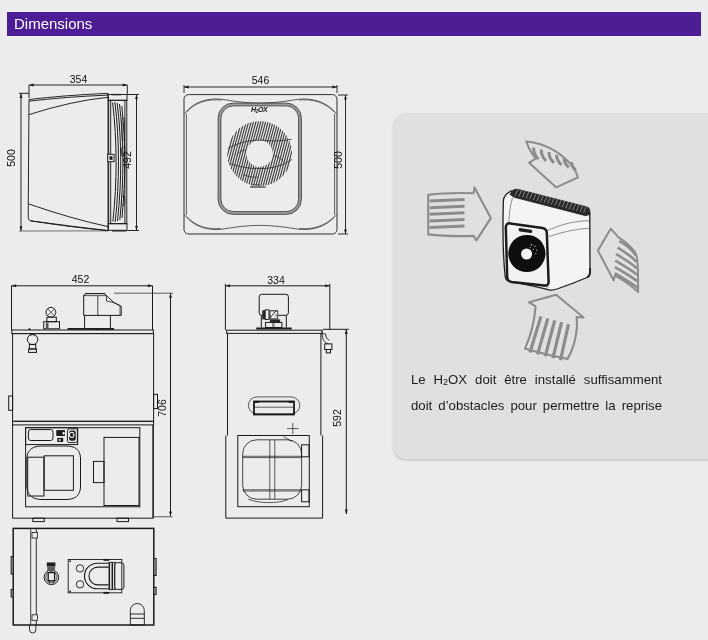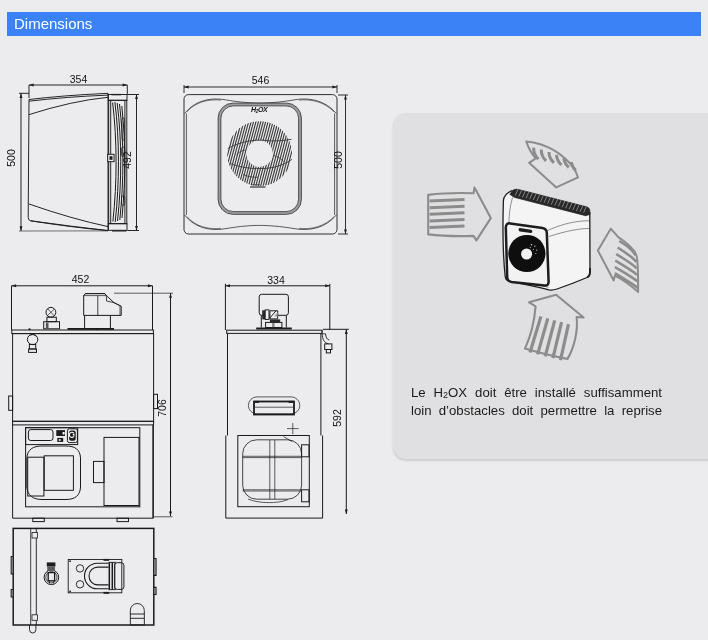--- a/index.html
+++ b/index.html
@@ -5,7 +5,7 @@
 html,body{margin:0;padding:0;}
 #page{position:relative;width:708px;height:640px;background:#ececee;overflow:hidden;
   font-family:"Liberation Sans",sans-serif;}
-#hdr{position:absolute;left:7px;top:12px;width:694px;height:24px;background:#3b82f6;
+#hdr{position:absolute;left:7px;top:12px;width:694px;height:24px;background:#4c1d95;
   color:#ffffff;font-size:15px;line-height:24px;padding-left:7px;box-sizing:border-box;}
 #panel{position:absolute;left:393px;top:113px;width:330px;height:346px;background:#e0e0e2;
   border-radius:13px;box-shadow:0 1.5px 2px rgba(120,120,125,0.25);}

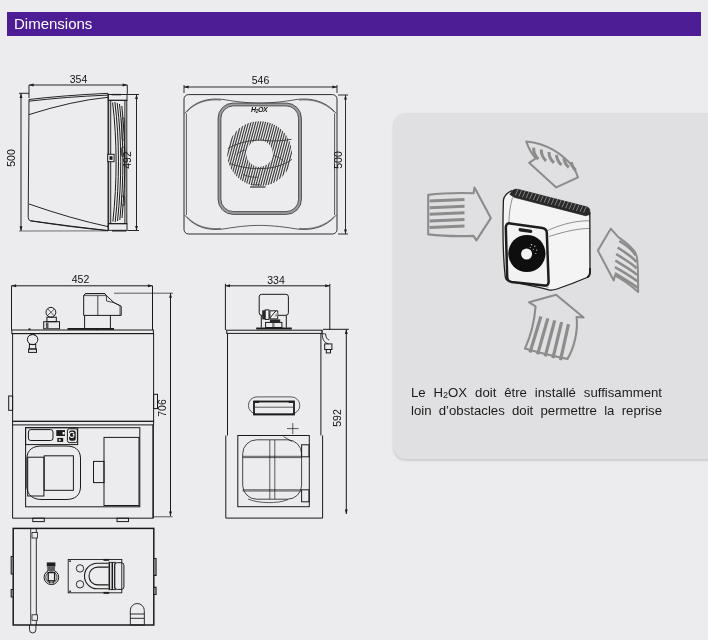--- a/index.html
+++ b/index.html
@@ -9,7 +9,7 @@
   color:#ffffff;font-size:15px;line-height:24px;padding-left:7px;box-sizing:border-box;}
 #panel{position:absolute;left:393px;top:113px;width:330px;height:346px;background:#e0e0e2;
   border-radius:13px;box-shadow:0 1.5px 2px rgba(120,120,125,0.25);}
-#ptxt{position:absolute;left:411px;top:385px;width:251px;font-size:13.2px;line-height:16px;
+#ptxt{position:absolute;left:411px;top:368px;width:251px;font-size:13.2px;line-height:23px;
   color:#1b1b1b;}
 #ptxt .jl{text-align:justify;text-align-last:justify;white-space:nowrap;}
 sub.s2{font-size:9px;vertical-align:-1px;}

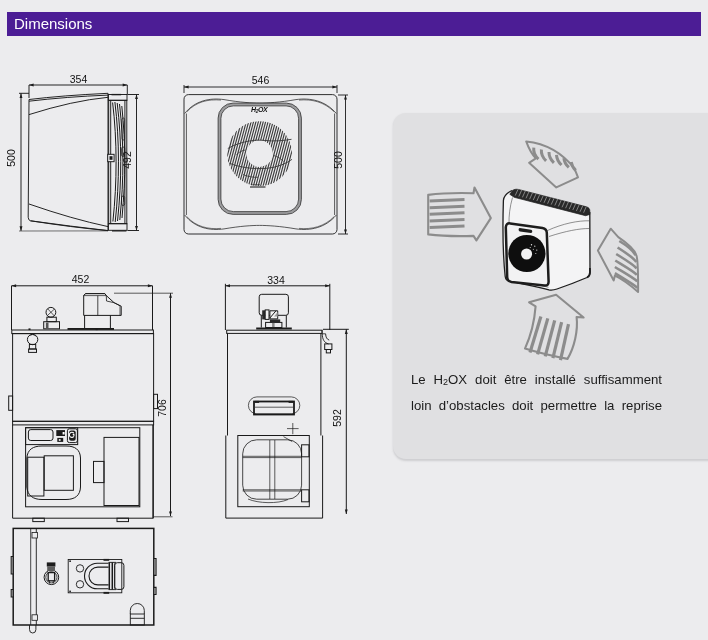--- a/index.html
+++ b/index.html
@@ -22,7 +22,7 @@
   <div id="panel"></div>
   <div id="ptxt">
       <div class="jl">Le H<sub class="s2">2</sub>OX doit être installé suffisamment</div>
-      <div class="jl">loin d’obstacles doit permettre la reprise</div>
+      <div class="jl">doit d’obstacles pour permettre la reprise</div>
     </div>
   <svg id="art" width="708" height="640" viewBox="0 0 708 640" style="position:absolute;left:0;top:0;">
     <defs>

